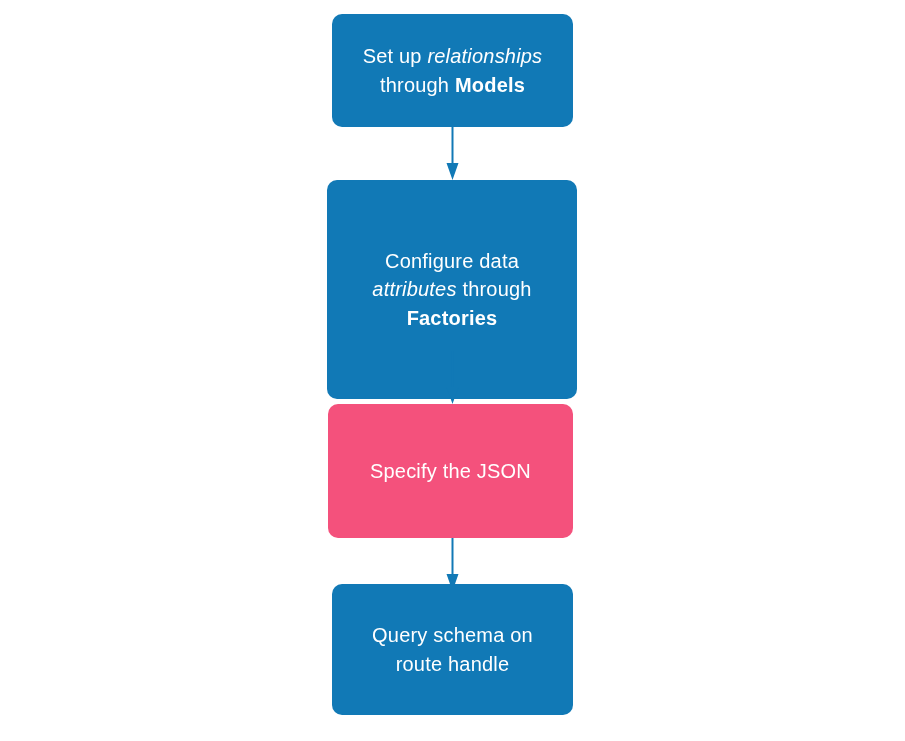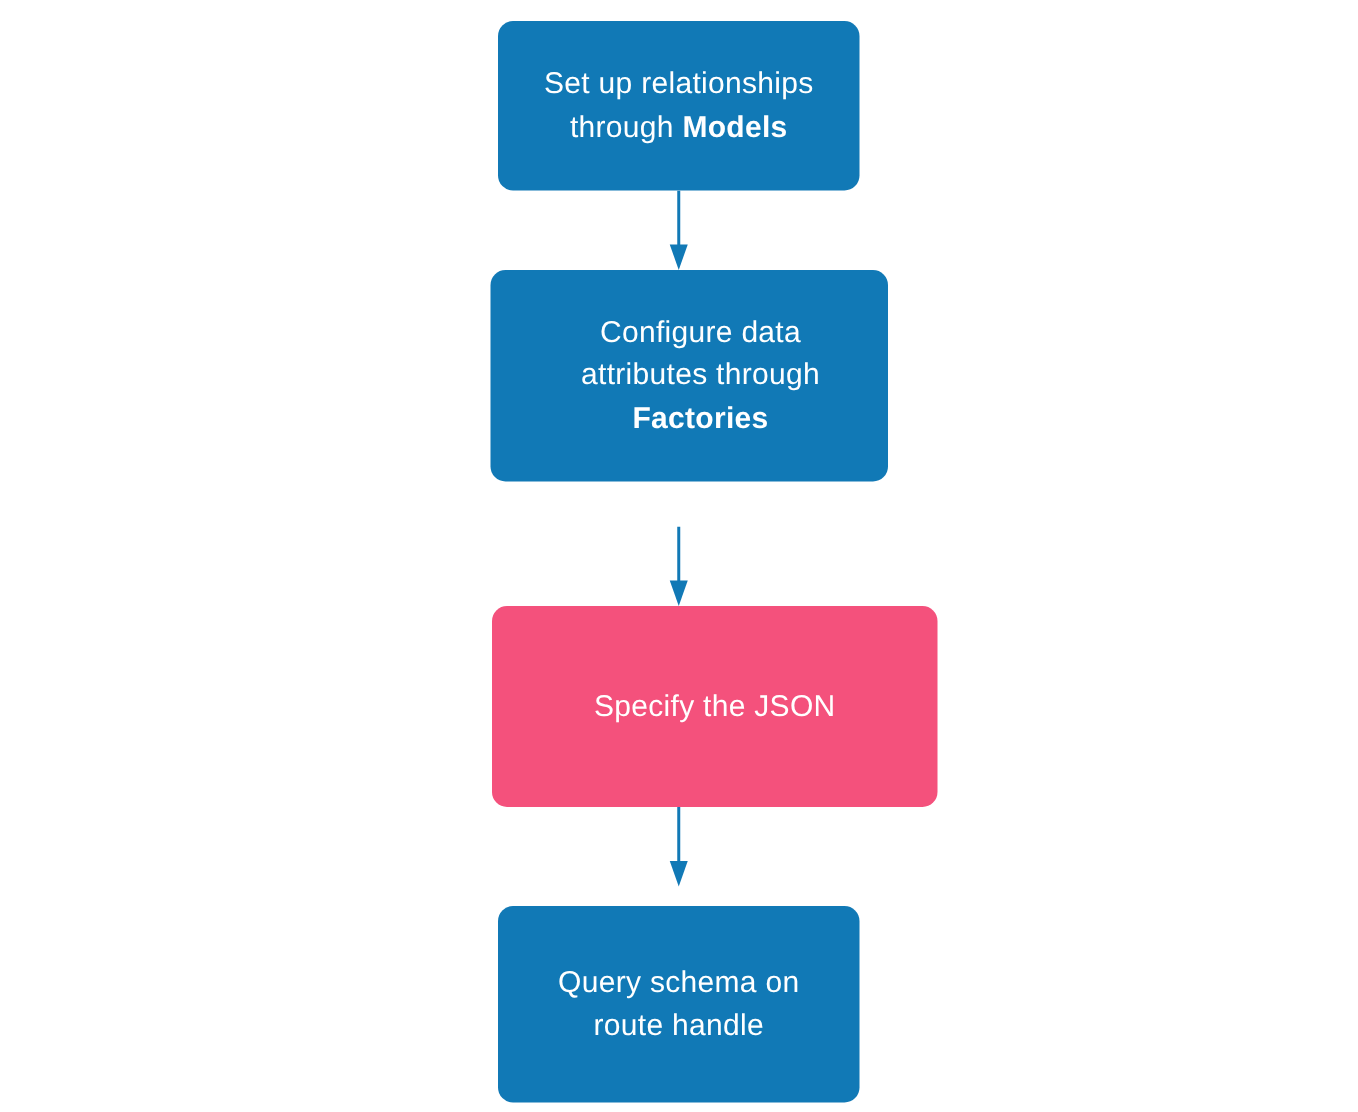--- a/index.html
+++ b/index.html
@@ -28,7 +28,7 @@
     letter-spacing: 0.2px;
   }
   .node .line { white-space: pre; }
-  .node .it { }
+  .node .it { font-style: italic; }
   .node .bd { font-weight: bold; }
 
   .node-1 { left: 332px; top: 14px;  width: 241px; height: 113px; }

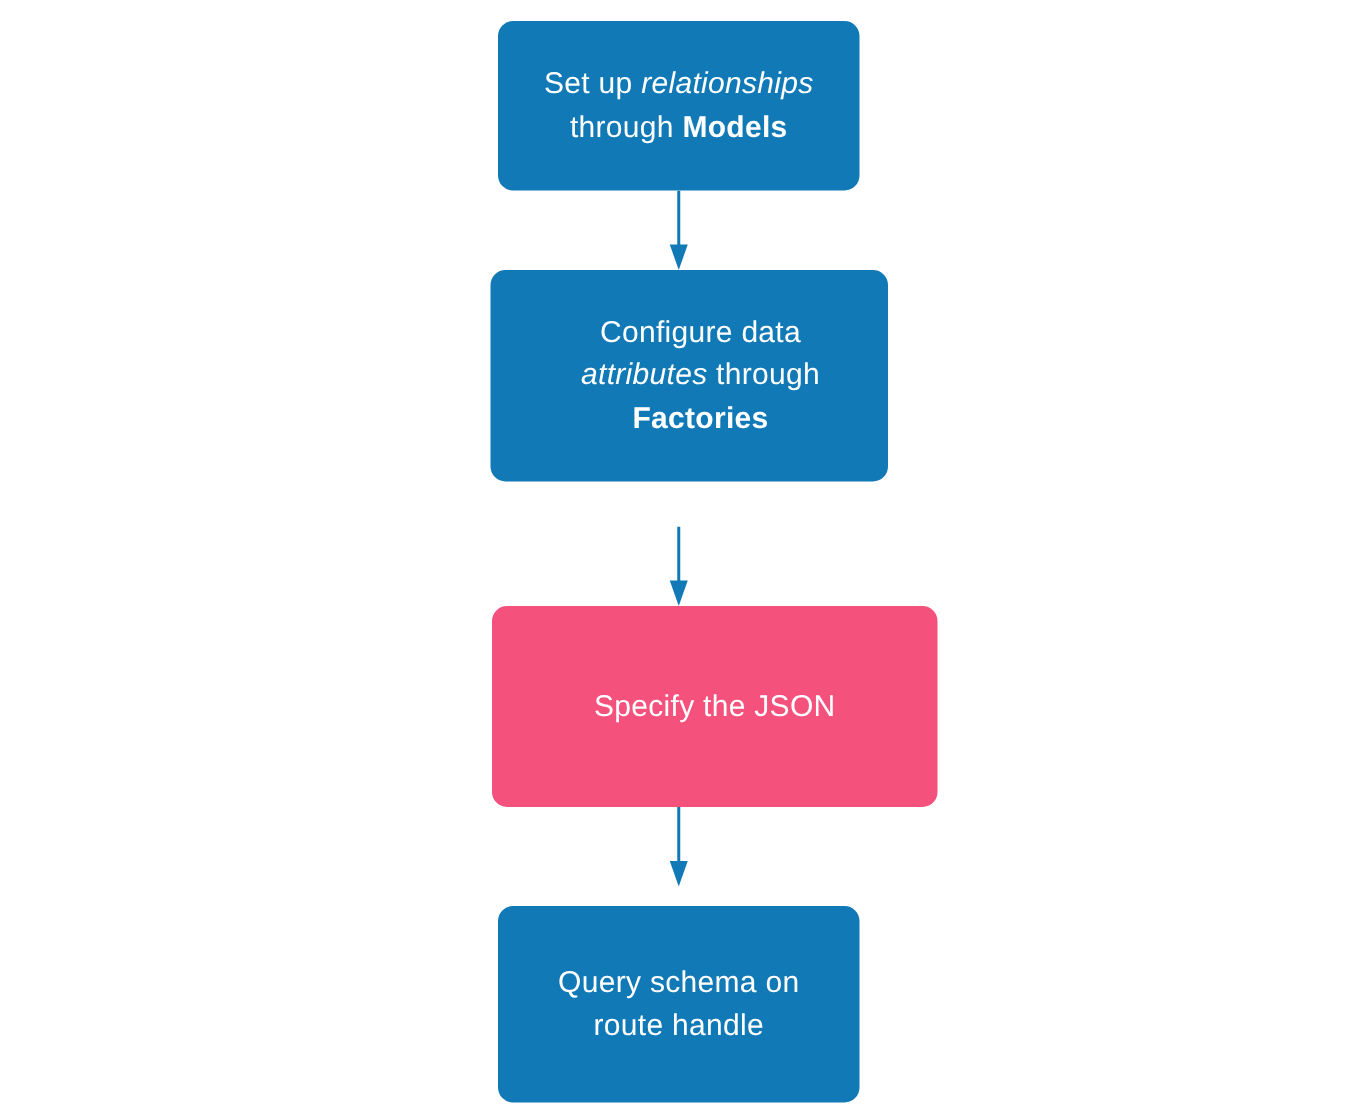--- a/index.html
+++ b/index.html
@@ -32,7 +32,7 @@
   .node .bd { font-weight: bold; }
 
   .node-1 { left: 332px; top: 14px;  width: 241px; height: 113px; }
-  .node-2 { left: 327px; top: 180px; width: 250px; height: 141px; padding-left: 15px; }
+  .node-2 { left: 327px; top: 180px; width: 250px; height: 219px; }
   .node-3 { left: 328px; top: 404px; width: 297px; height: 134px; }
   .node-4 { left: 332px; top: 604px; width: 241px; height: 131px; }
 

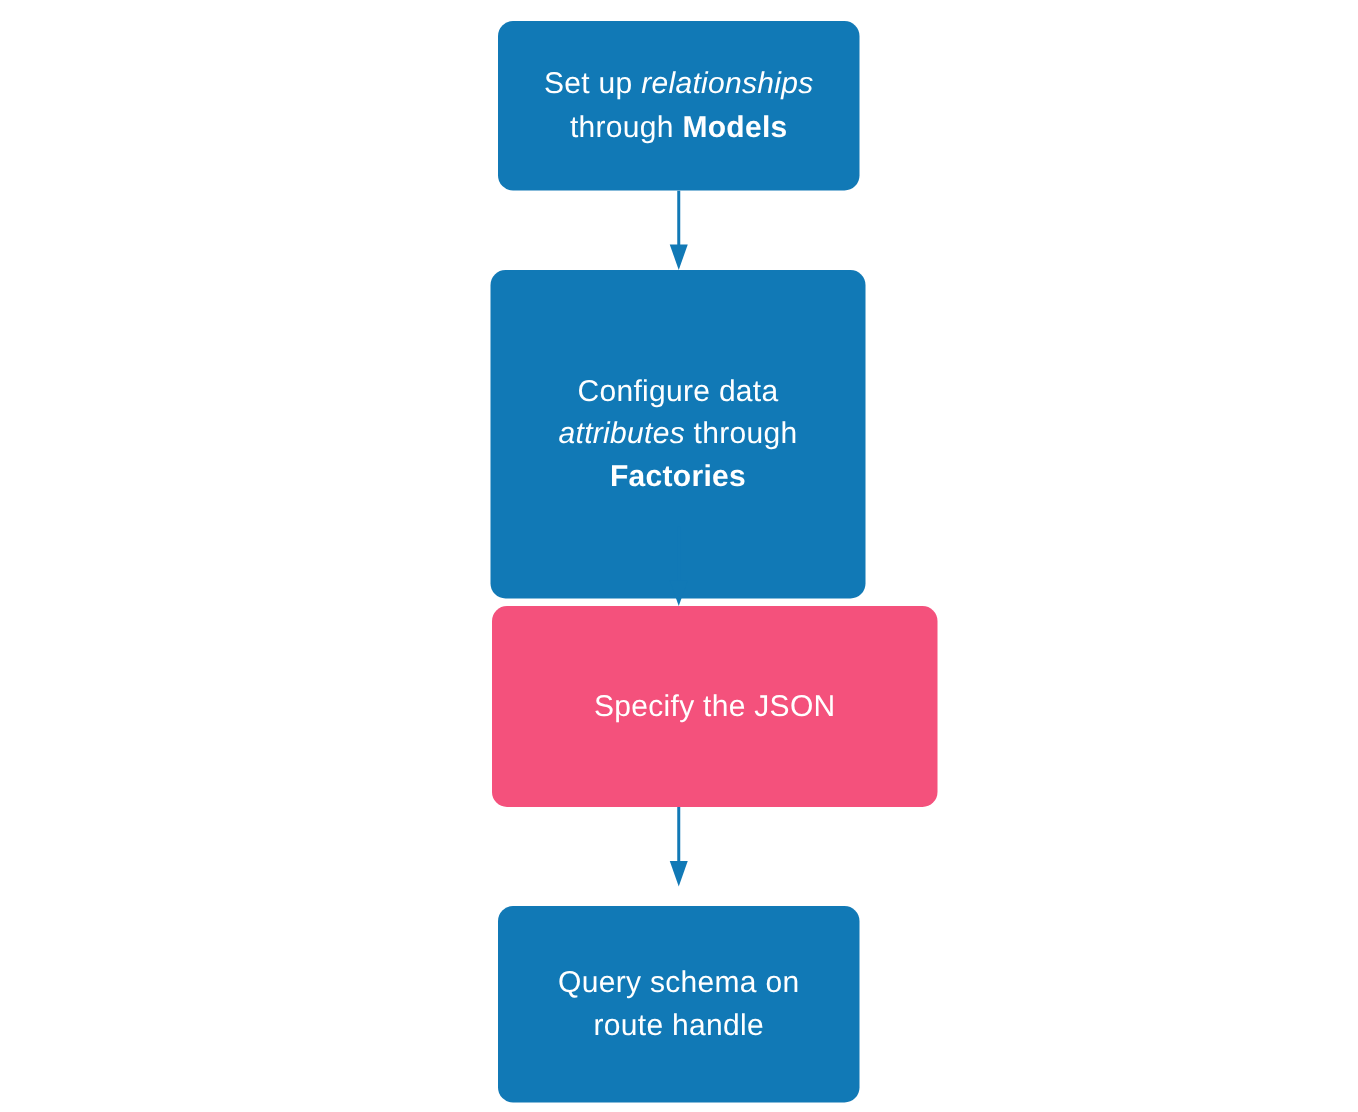--- a/index.html
+++ b/index.html
@@ -33,7 +33,7 @@
 
   .node-1 { left: 332px; top: 14px;  width: 241px; height: 113px; }
   .node-2 { left: 327px; top: 180px; width: 250px; height: 219px; }
-  .node-3 { left: 328px; top: 404px; width: 297px; height: 134px; }
+  .node-3 { left: 328px; top: 404px; width: 245px; height: 134px; }
   .node-4 { left: 332px; top: 604px; width: 241px; height: 131px; }
 
   .arrow {

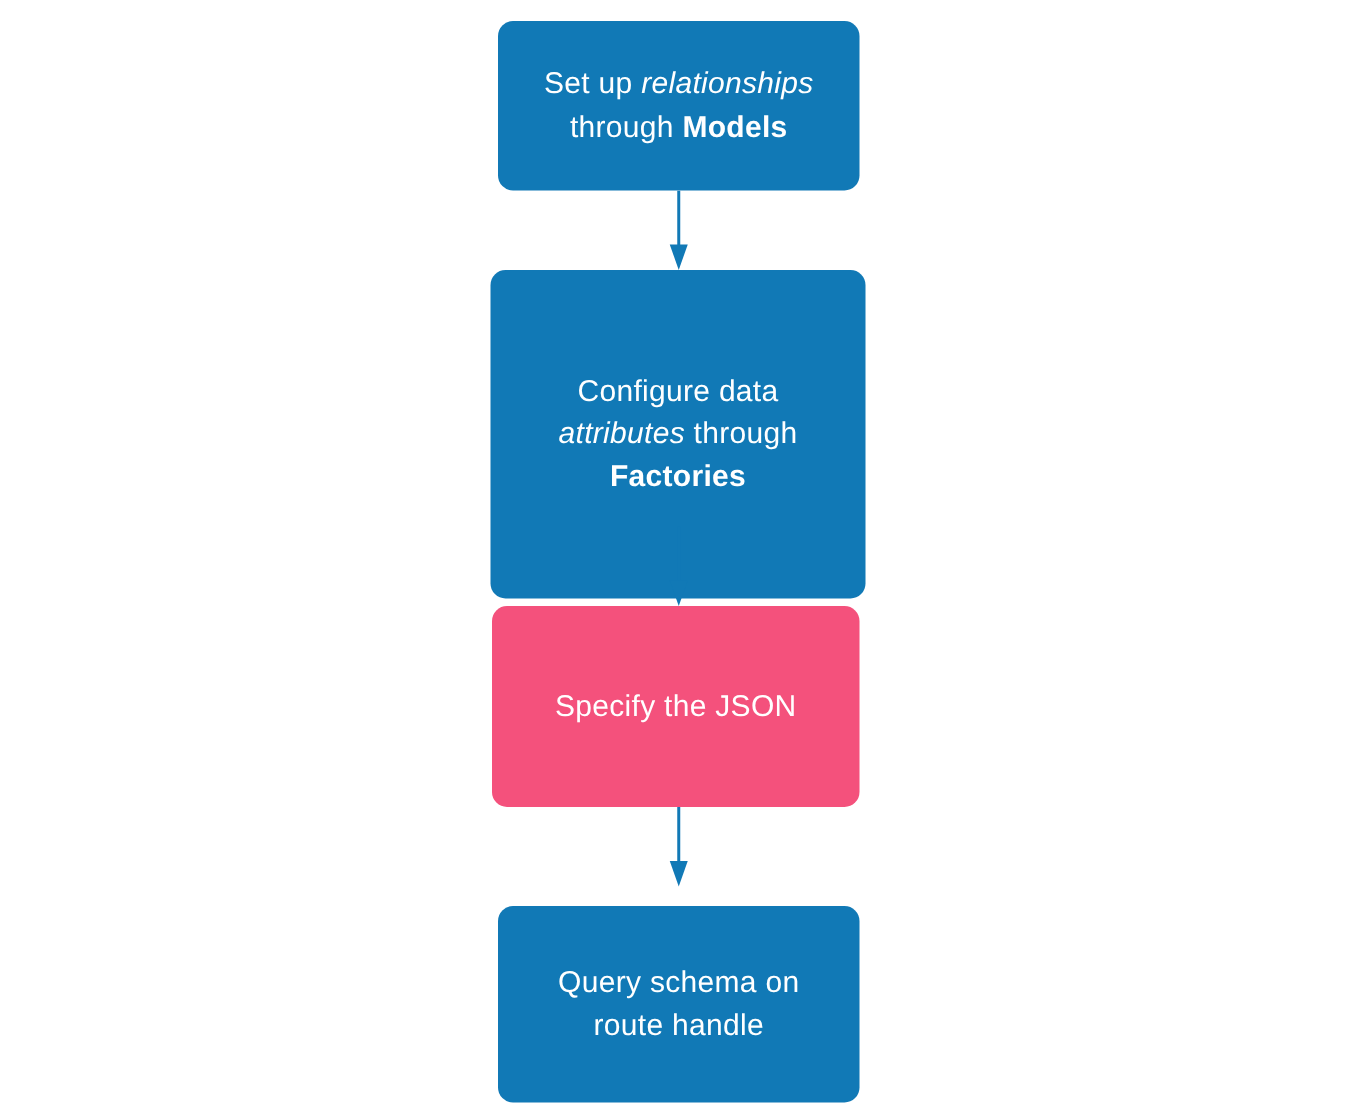--- a/index.html
+++ b/index.html
@@ -34,7 +34,7 @@
   .node-1 { left: 332px; top: 14px;  width: 241px; height: 113px; }
   .node-2 { left: 327px; top: 180px; width: 250px; height: 219px; }
   .node-3 { left: 328px; top: 404px; width: 245px; height: 134px; }
-  .node-4 { left: 332px; top: 604px; width: 241px; height: 131px; }
+  .node-4 { left: 332px; top: 584px; width: 241px; height: 131px; }
 
   .arrow {
     position: absolute;

